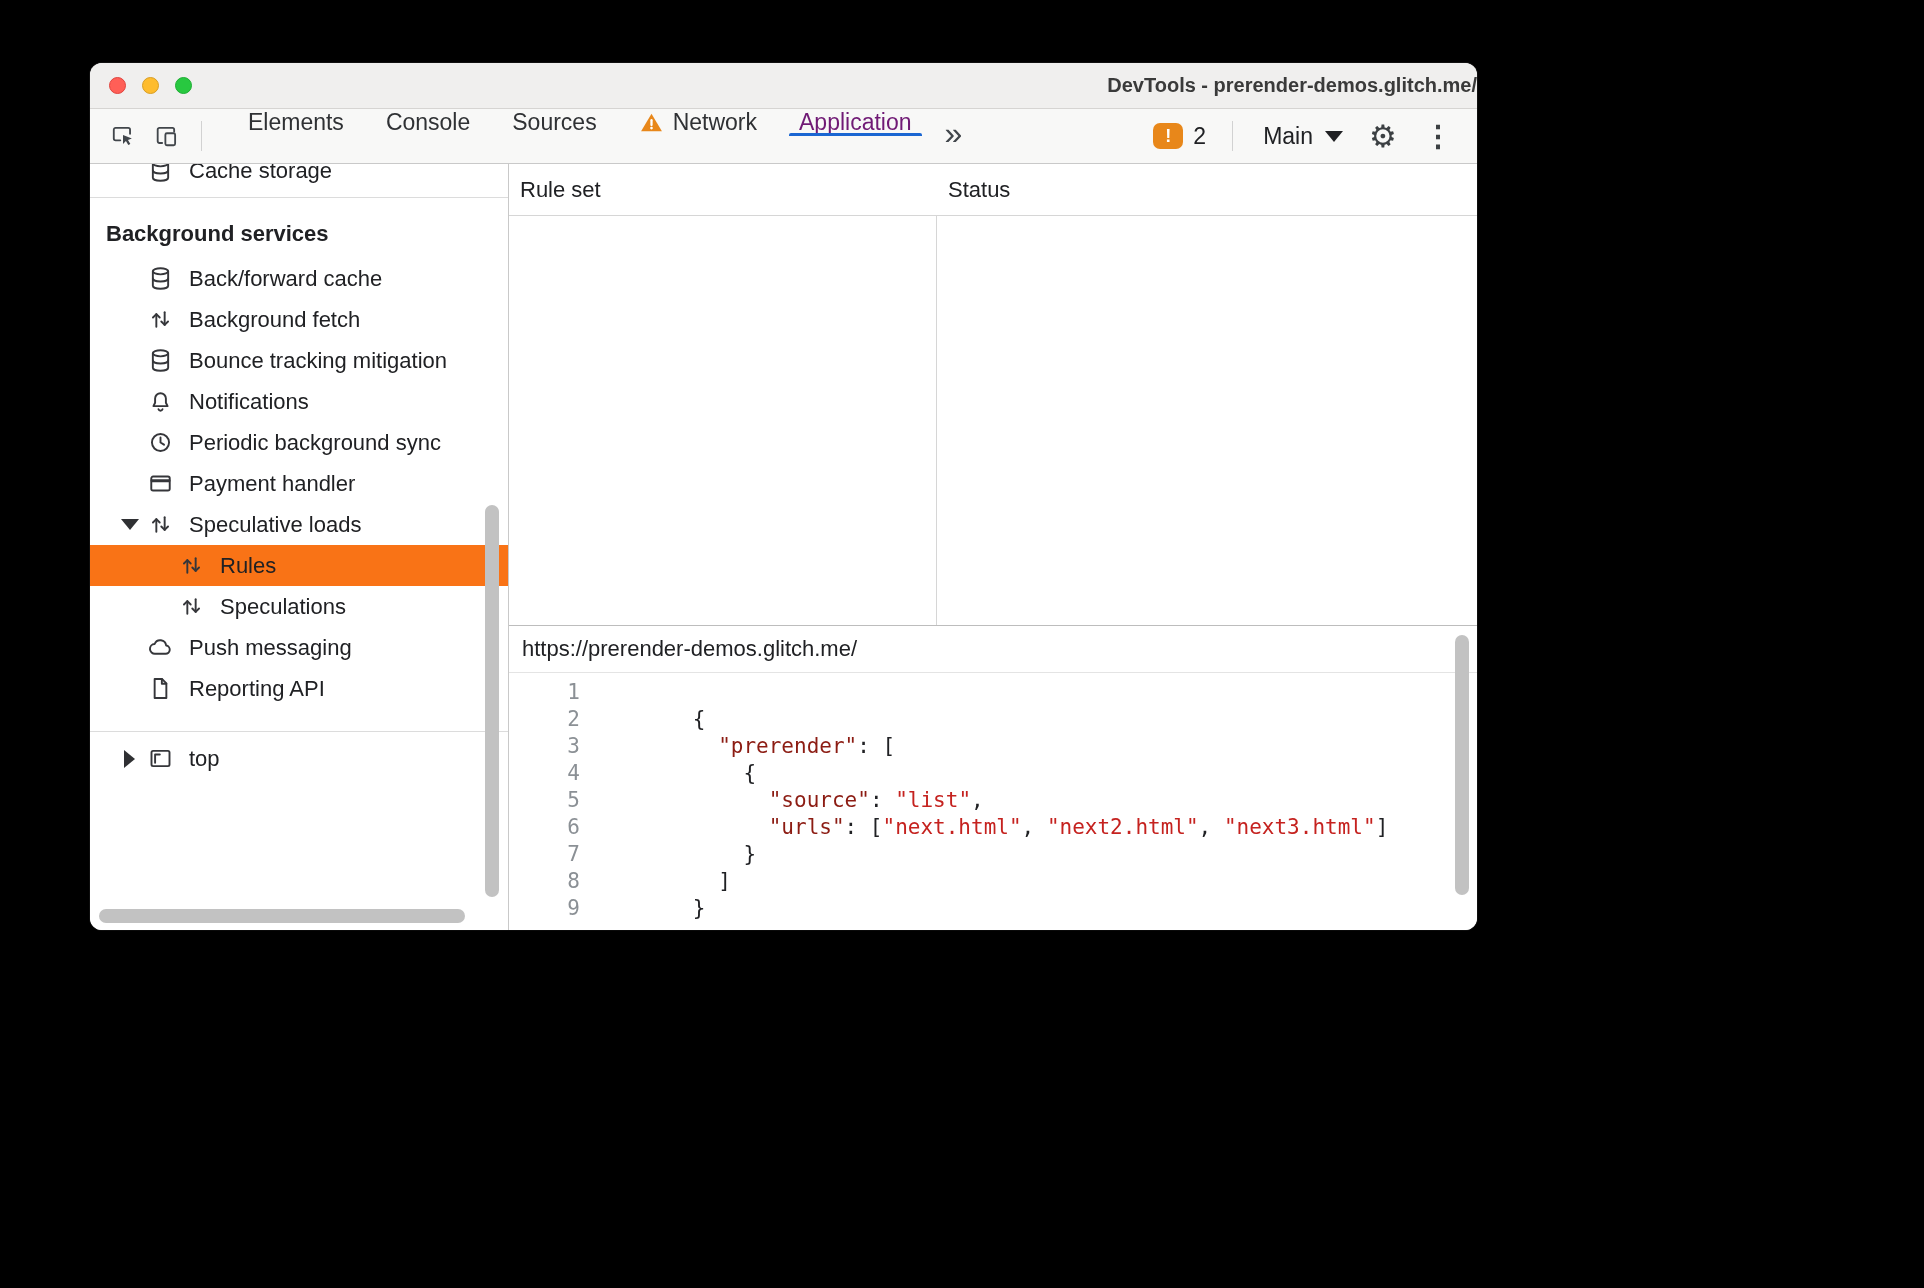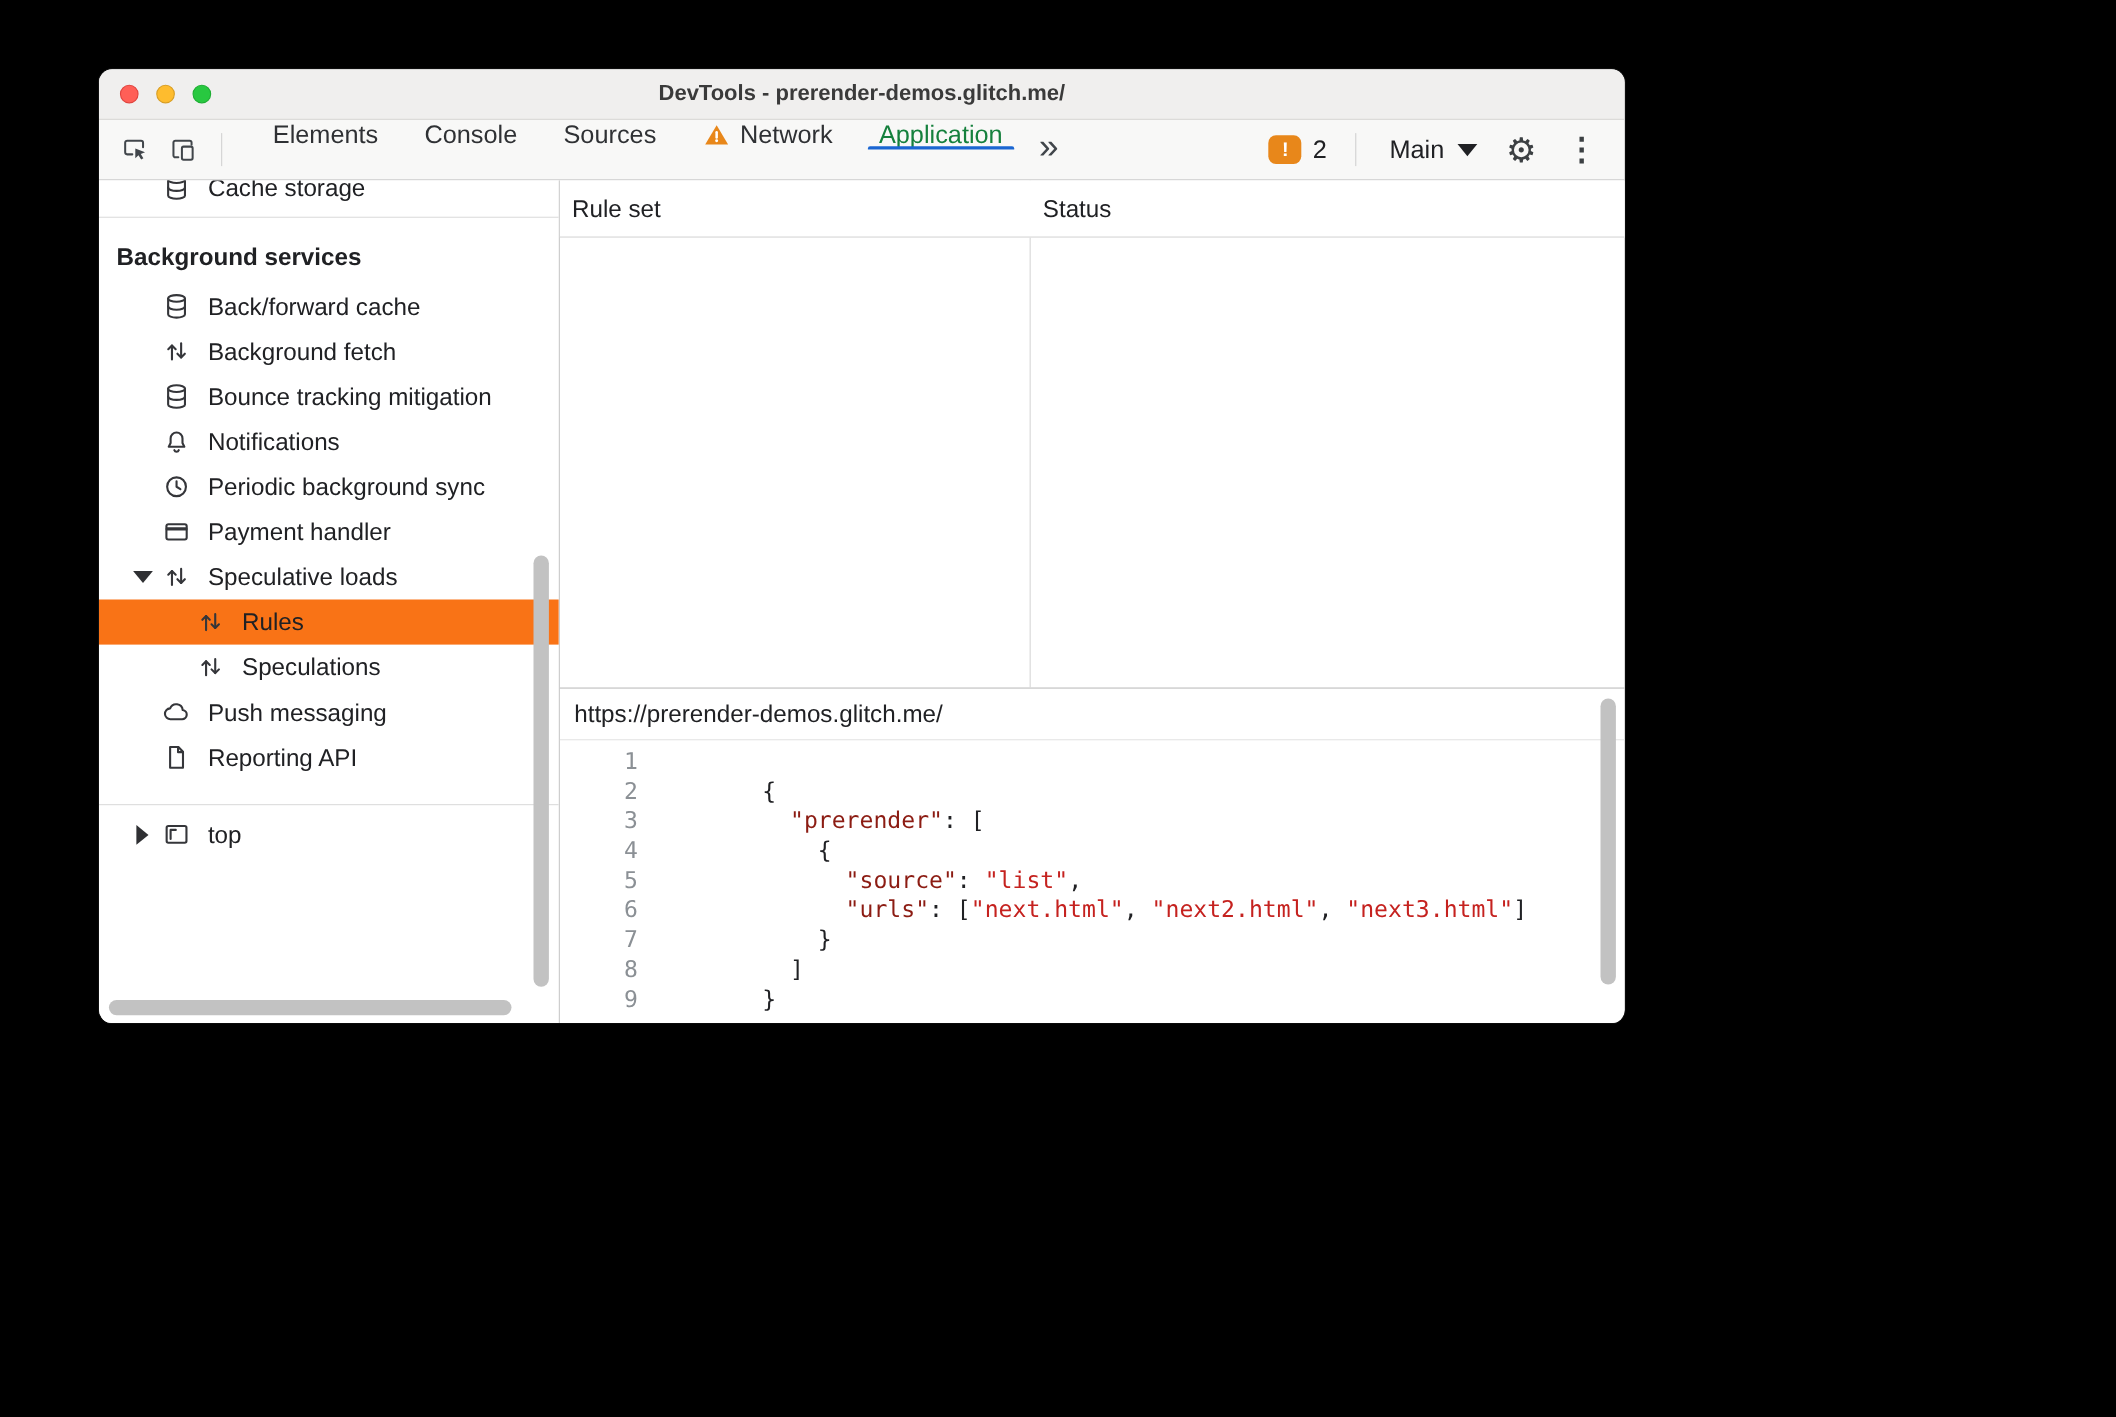--- a/index.html
+++ b/index.html
@@ -19,7 +19,7 @@
   
   .titlebar {
     flex:none; height:46px; background:#f0efee; border-bottom:1px solid #d6d4d2;
-    display:flex; align-items:center; justify-content:center; position:relative;
+    display:flex; align-items:center; justify-content:flex-end; position:relative;
   }
   .traffic { position:absolute; left:19px; top:0; bottom:0; display:flex; align-items:center; gap:16px; }
   .tl { width:17px; height:17px; border-radius:50%; }

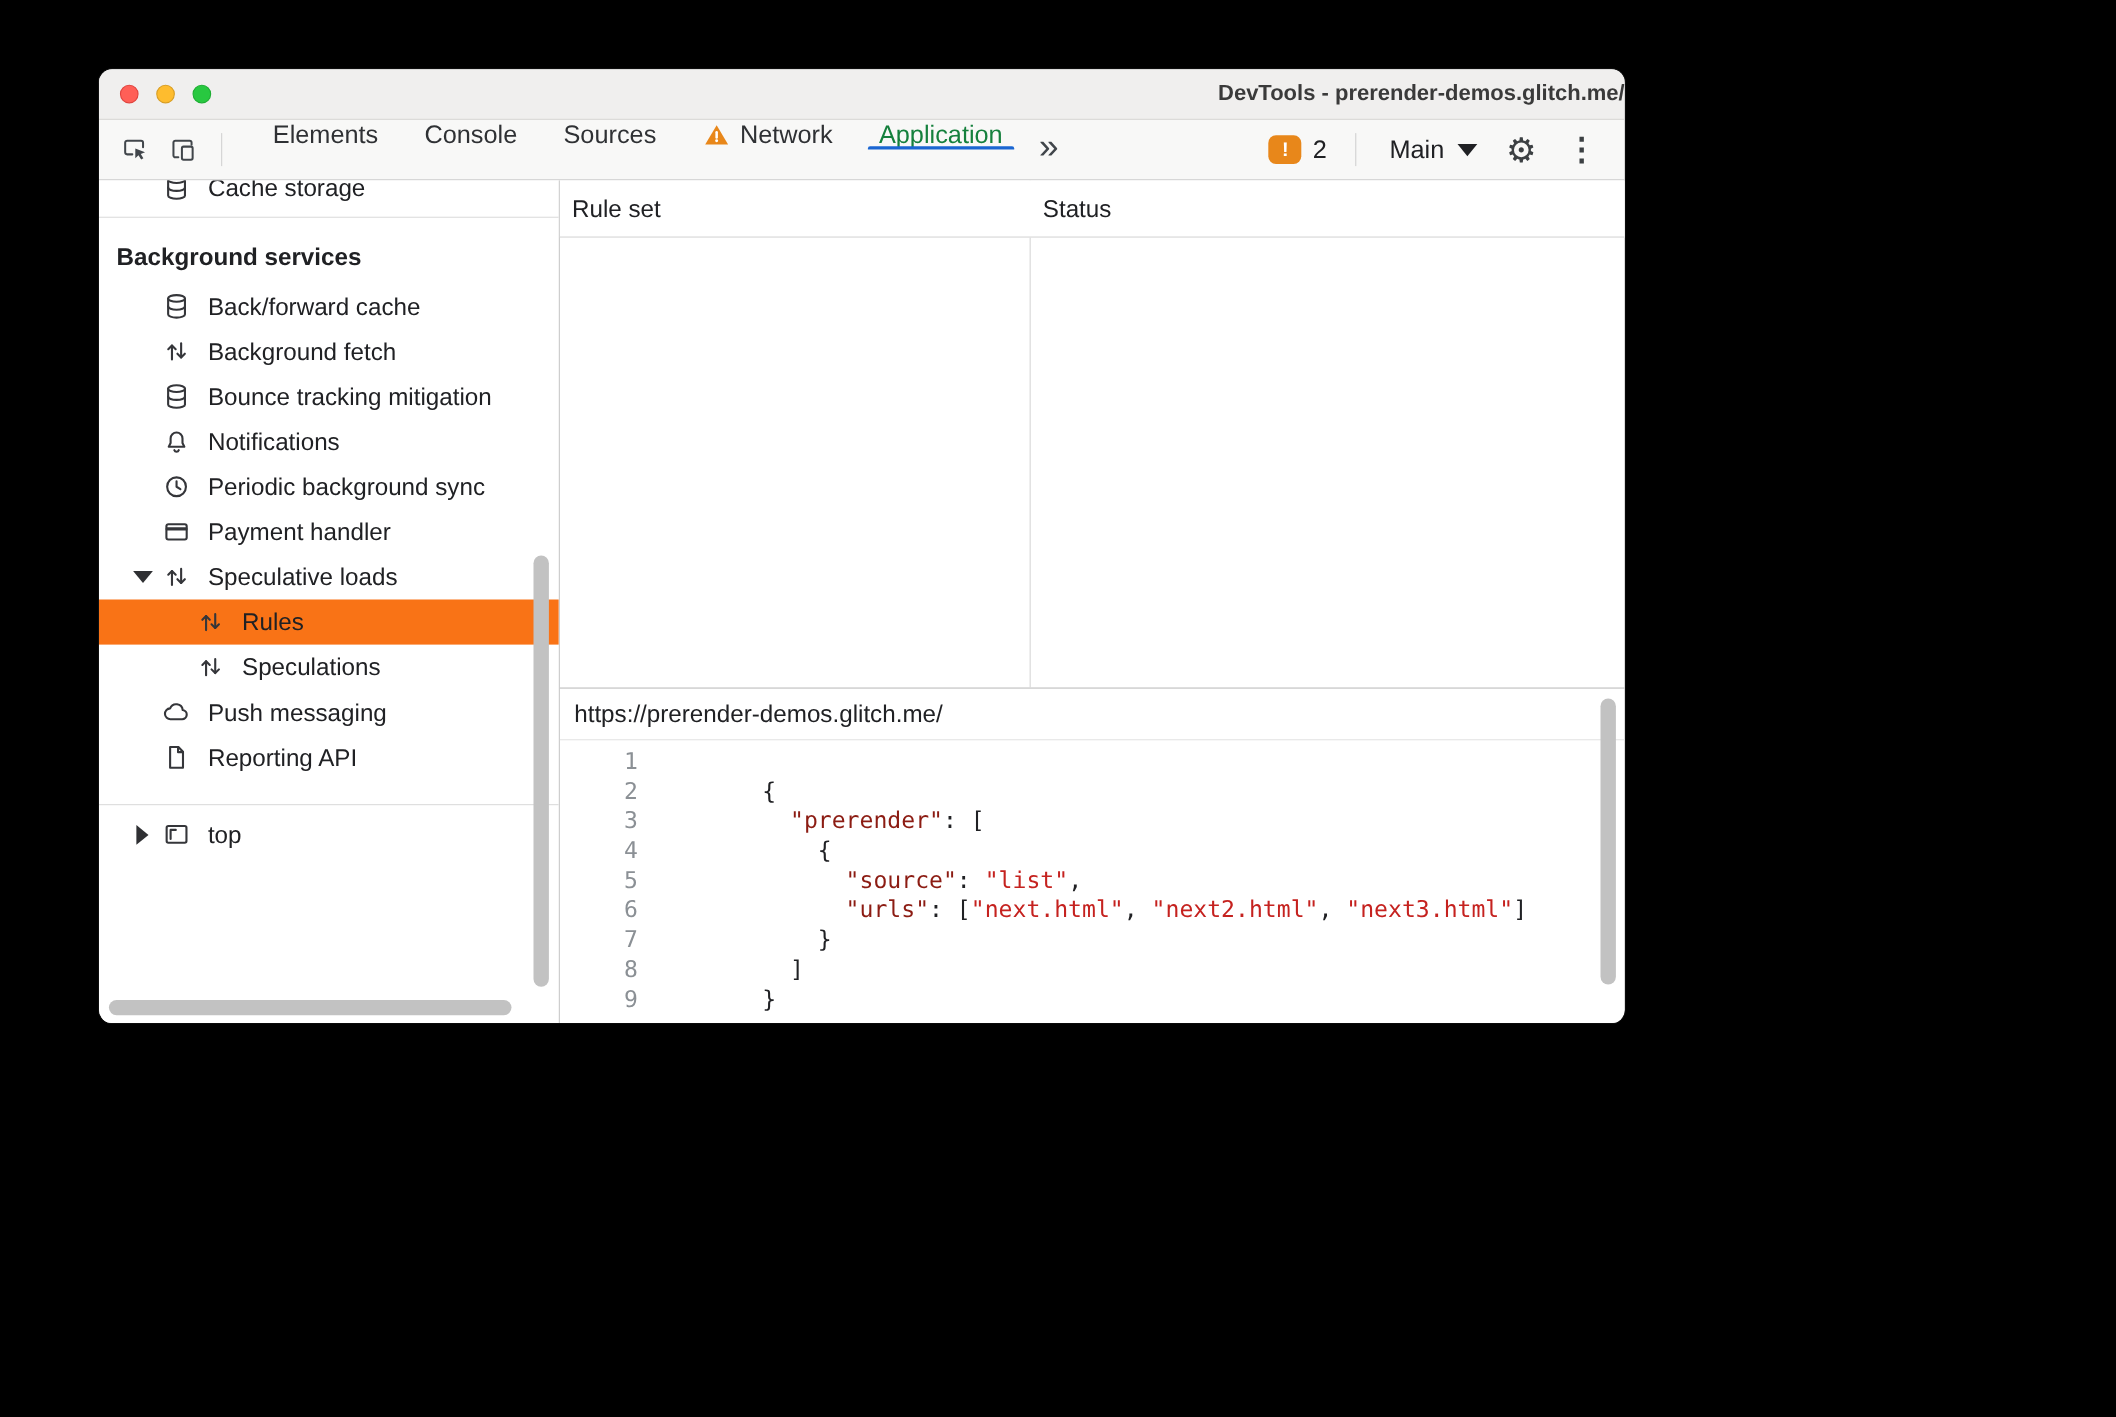--- a/index.html
+++ b/index.html
@@ -40,7 +40,7 @@
   .tabstrip { display:flex; align-items:flex-start; margin-left:16px; }
   .tab { position:relative; display:flex; align-items:center; gap:9px; padding:0 21px; font-size:23px; color:#2f3134; }
   .tab .icon { width:25px; height:25px; }
-  .tab.active { color:#15803d; }
+  .tab.active { color:#701a75; }
   .tab.active::after { content:""; position:absolute; left:11px; right:11px; bottom:0; height:3px; background:#1a66d2; border-radius:2px 2px 0 0; }
   .more-tabs { display:flex; align-items:center; font-size:32px; color:#41464b; padding:0 12px 6px 12px; }
   .tb-right { margin-left:auto; display:flex; align-items:center; gap:17px; padding-right:20px; }

